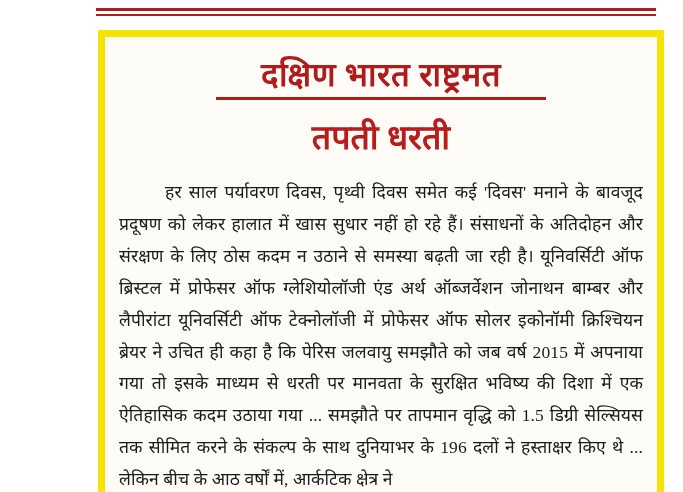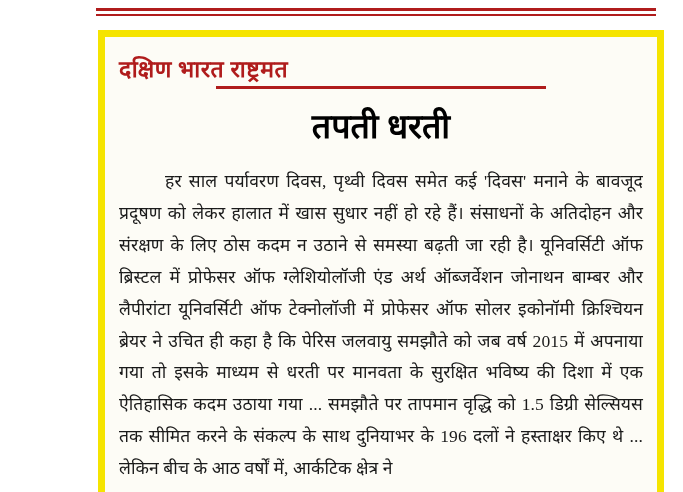--- a/index.html
+++ b/index.html
@@ -61,10 +61,11 @@
     box-sizing: border-box;
   }
   .masthead {
+    text-align: center;
     color: #b01c1c;
     font-family: "Liberation Serif", serif;
     font-weight: bold;
-    font-size: 23px;
+    font-size: 33px;
     letter-spacing: 0.5px;
     line-height: 1.1;
     margin-top: 14px;

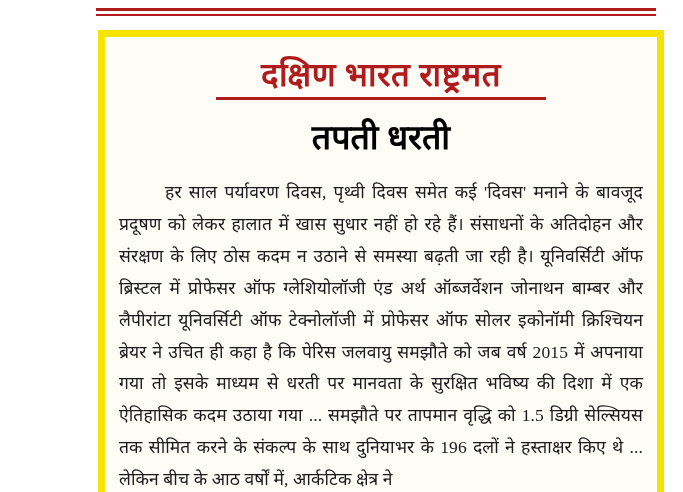--- a/index.html
+++ b/index.html
@@ -79,7 +79,7 @@
   }
   .headline {
     text-align: center;
-    color: #000000;
+    color: #b91c1c;
     font-family: "Liberation Serif", serif;
     font-weight: bold;
     font-size: 34px;

